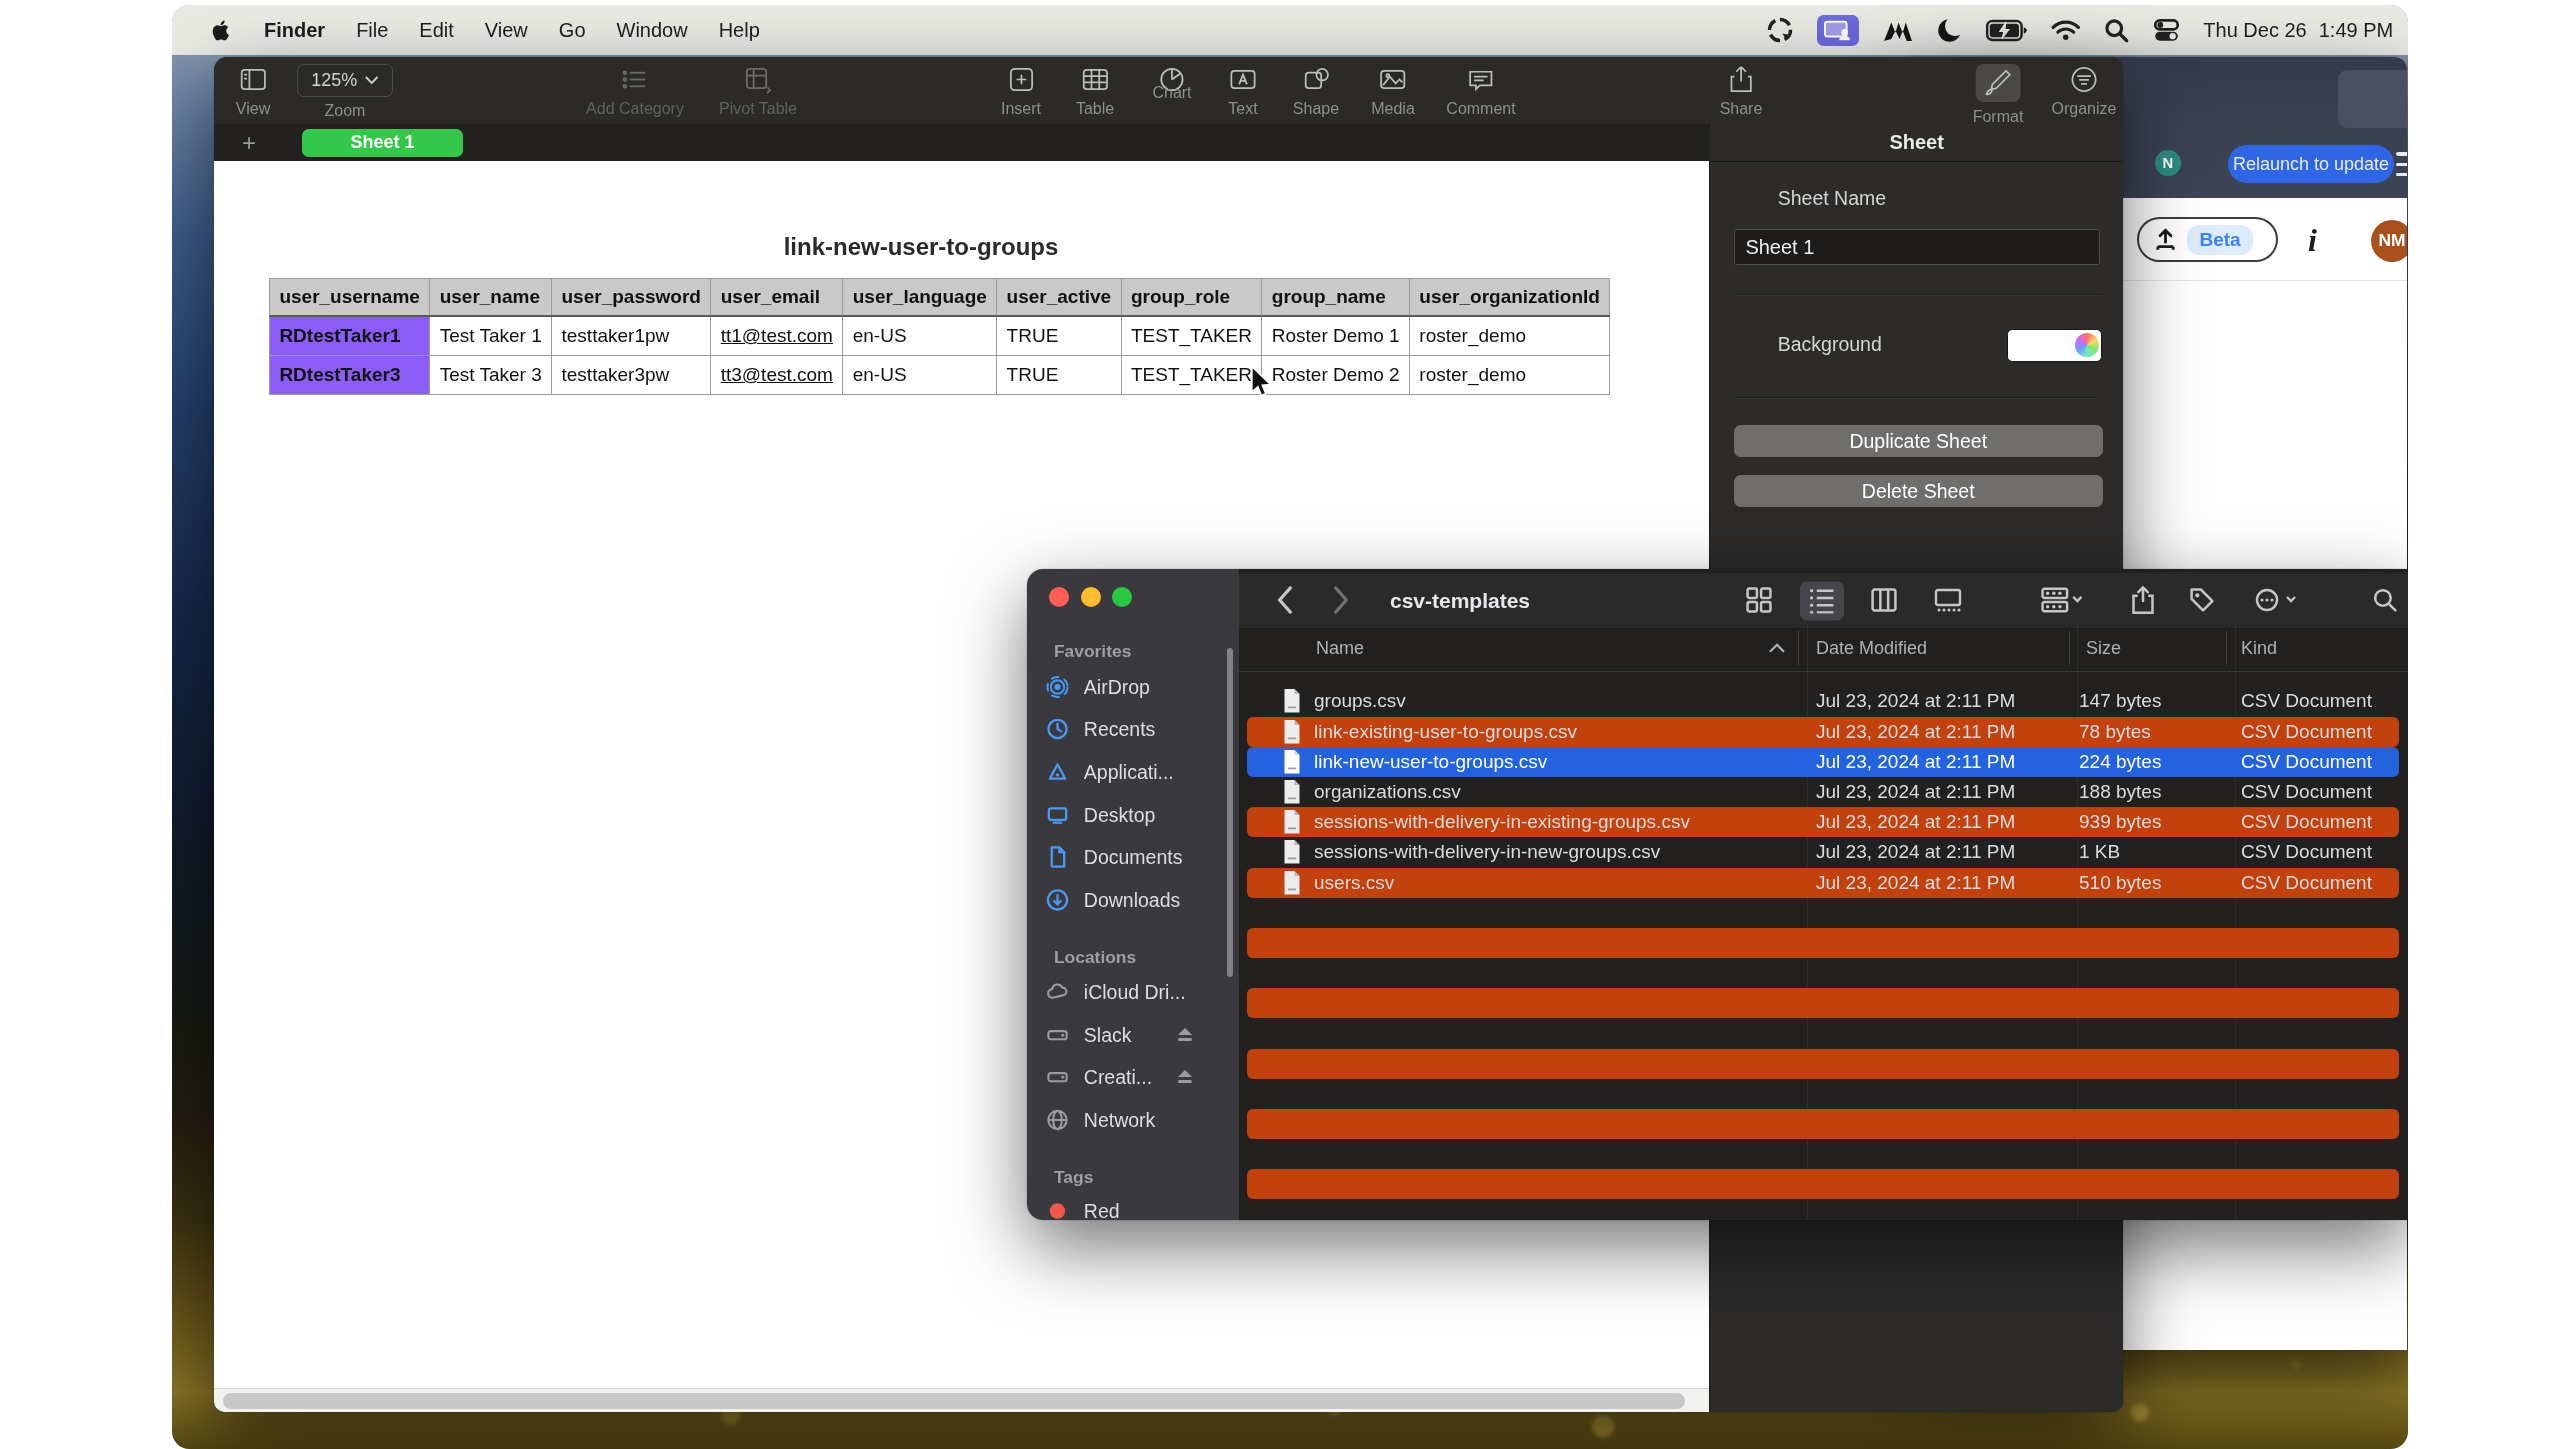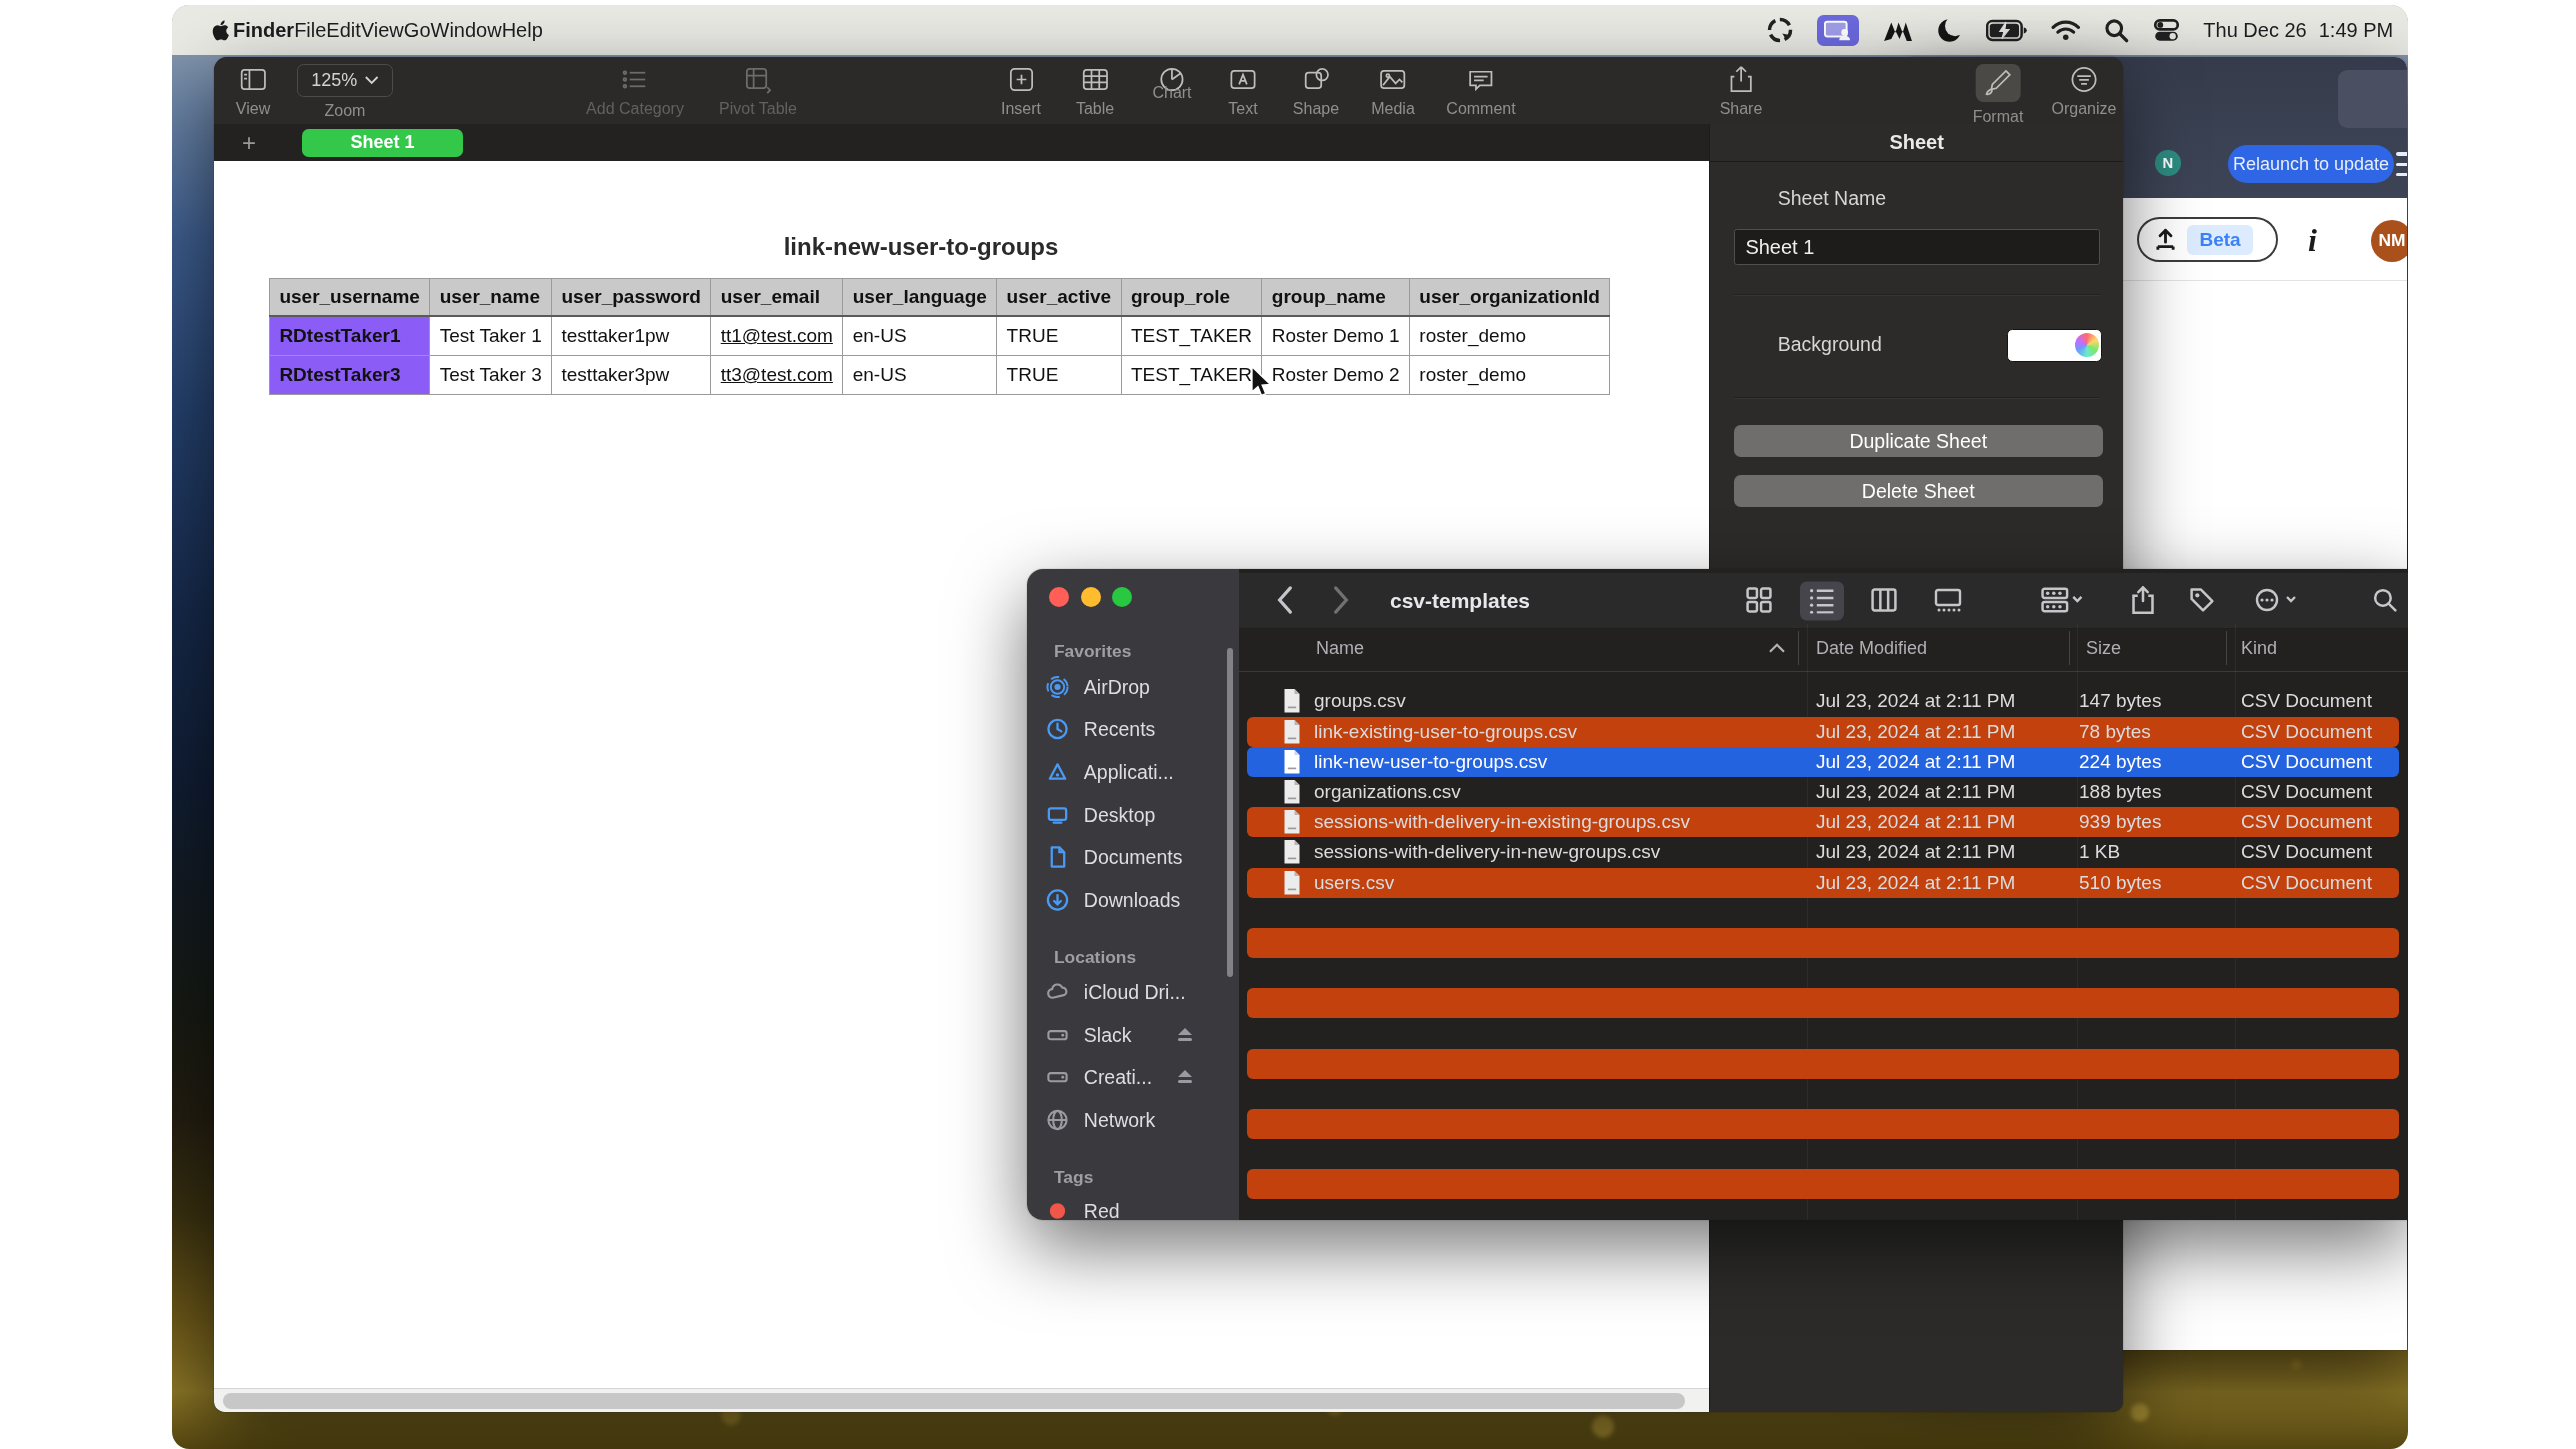--- a/index.html
+++ b/index.html
@@ -23,7 +23,7 @@
   
   #menubar{position:absolute;left:0;top:0;width:2236px;height:50px;background:#eaeae5;color:#1d1d1f;
     display:flex;align-items:center;font-size:20px;}
-  .mb-left{display:flex;align-items:center;padding-left:38px;}
+  .mb-left{display:flex;align-items:center;gap:31px;padding-left:38px;}
   .mb-item{cursor:default;}
   .mb-right{margin-left:auto;display:flex;align-items:center;gap:23px;padding-right:14.8px;}
   .sicon{display:flex;align-items:center;justify-content:center;}

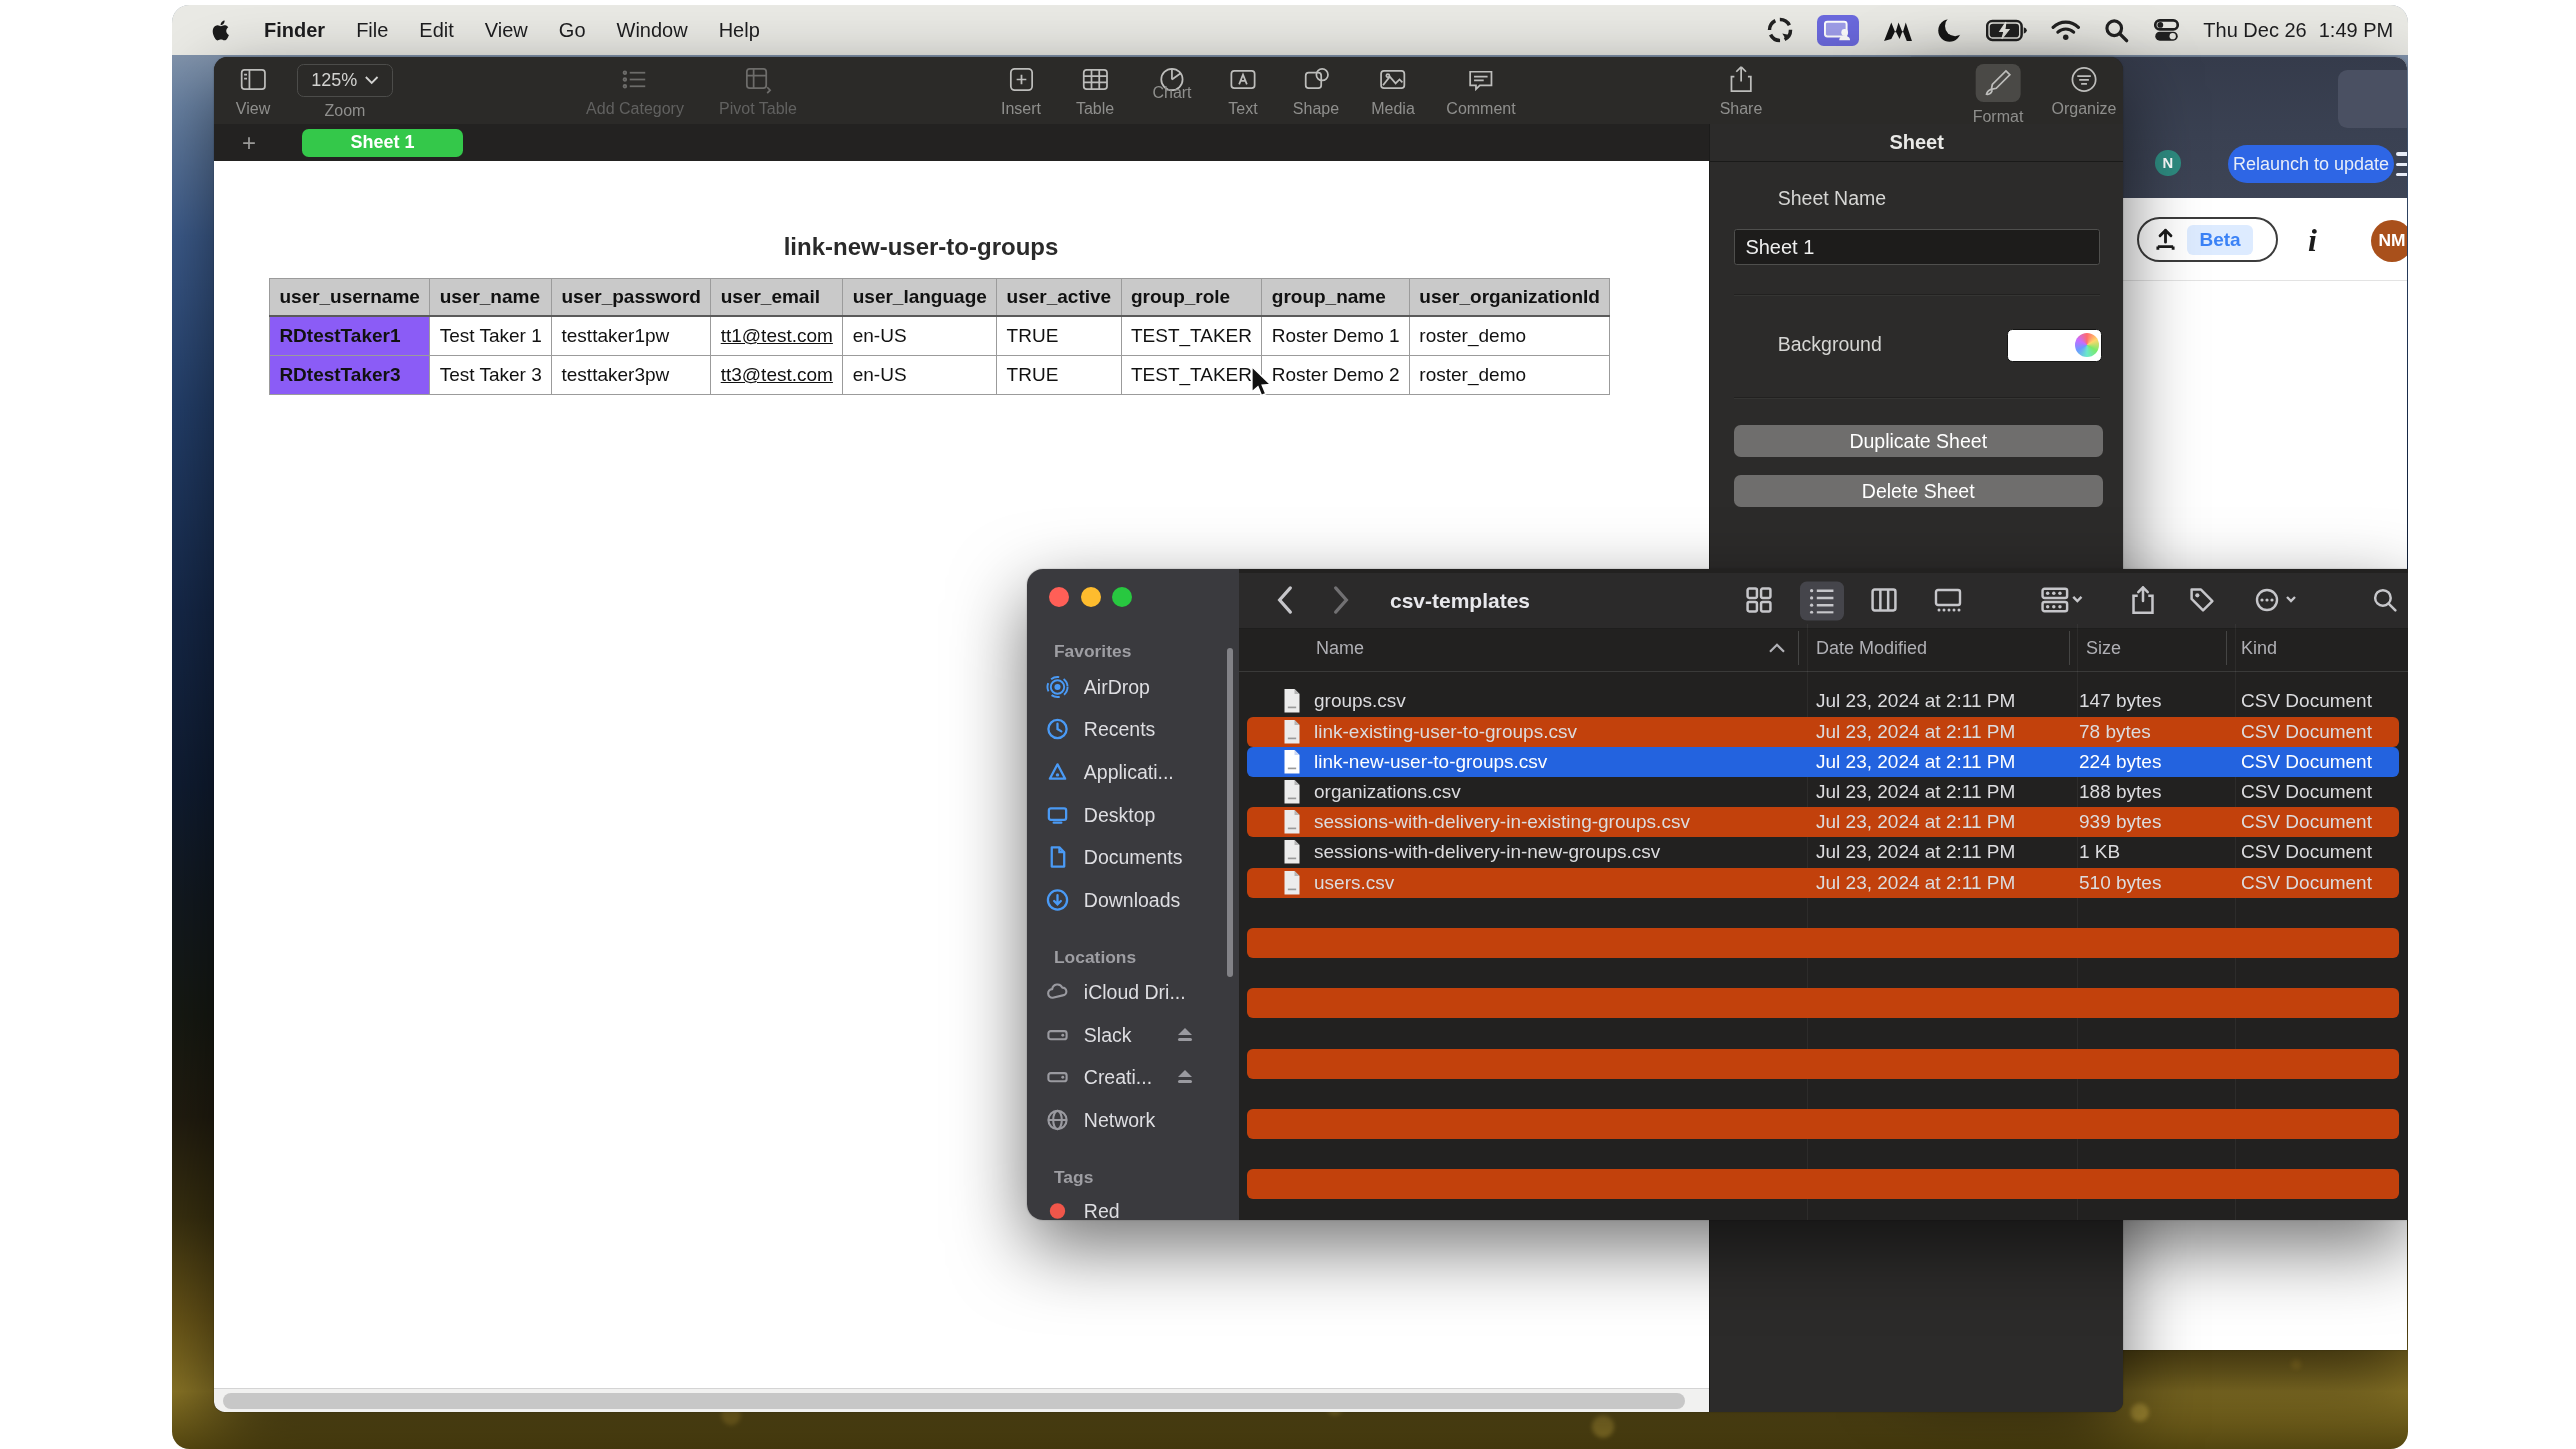--- a/index.html
+++ b/index.html
@@ -47,7 +47,7 @@
   #beta-pill{position:absolute;left:226px;top:19px;width:141px;height:45px;border:2px solid #3c3c3c;border-radius:24px;
     display:flex;align-items:center;gap:10.7px;padding-left:14.8px;box-sizing:border-box;background:#fff;}
   #beta-chip{background:var(--beta-bg,#ddebff);color:var(--beta-text,#3b82f6);font-size:19px;font-weight:700;
-    padding:4px 12px;border-radius:6px;}
+    padding:4px 12px;border-radius:12px;}
   #info-glyph{position:absolute;left:397px;top:24px;font-family:"Liberation Serif",serif;font-style:italic;font-weight:700;
     font-size:32px;color:#1c1c1c;}
   #user-avatar{position:absolute;left:460px;top:21.5px;width:42px;height:42px;border-radius:50%;

